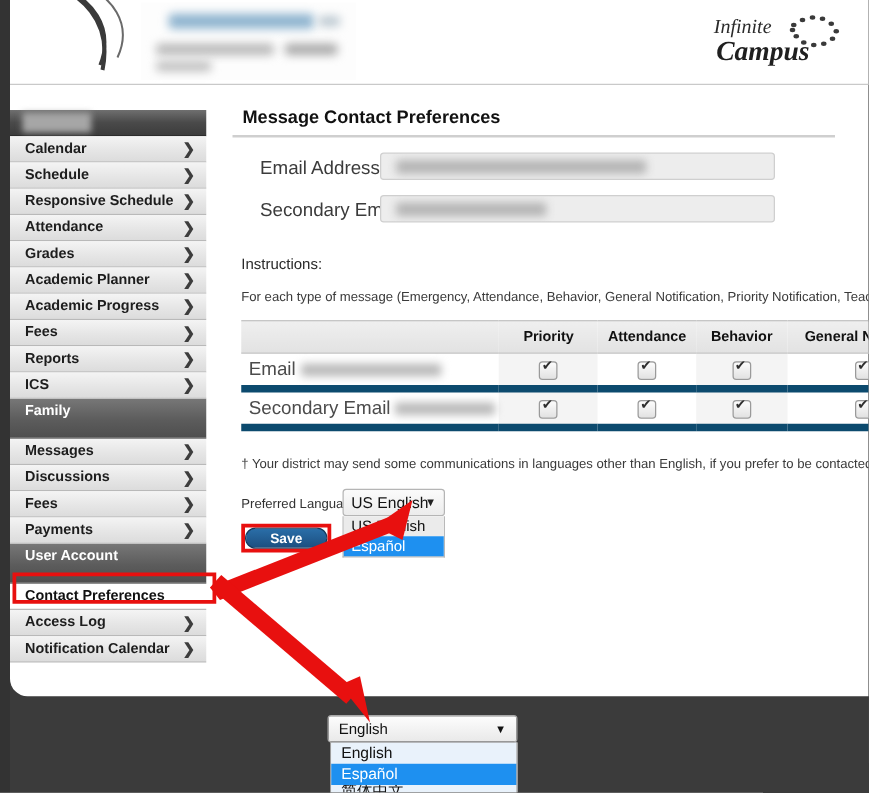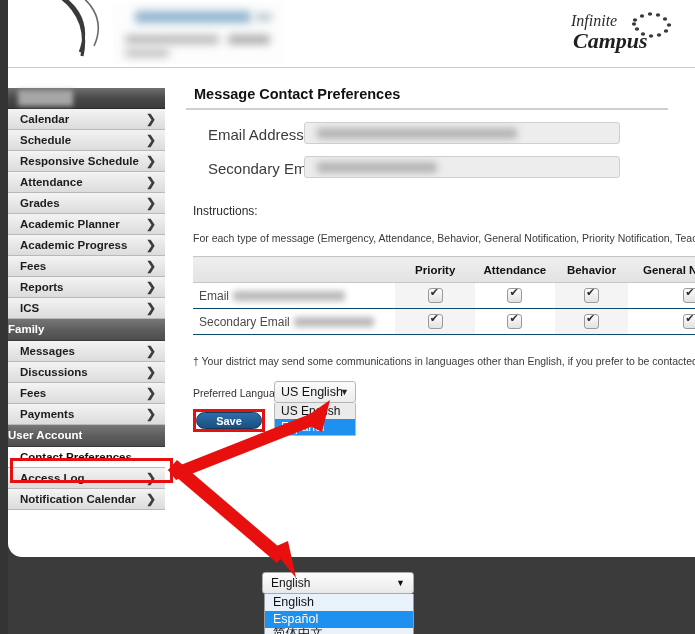--- a/index.html
+++ b/index.html
@@ -108,7 +108,7 @@
   }
   .pref-table thead th.first { text-align:left; }
   .pref-table tbody td {
-    height:23px; border-bottom:1px solid #0c4a6e; text-align:center; font-size:12px; color:#4b4b4b;
+    height:23px; border-bottom:6px solid #0c4a6e; text-align:center; font-size:15px; color:#4b4b4b;
   }
   .pref-table tbody td.first { text-align:left; padding-left:6px; white-space:nowrap; position:relative; }
   .pref-table tbody tr td.alt { background:#f4f4f4; }

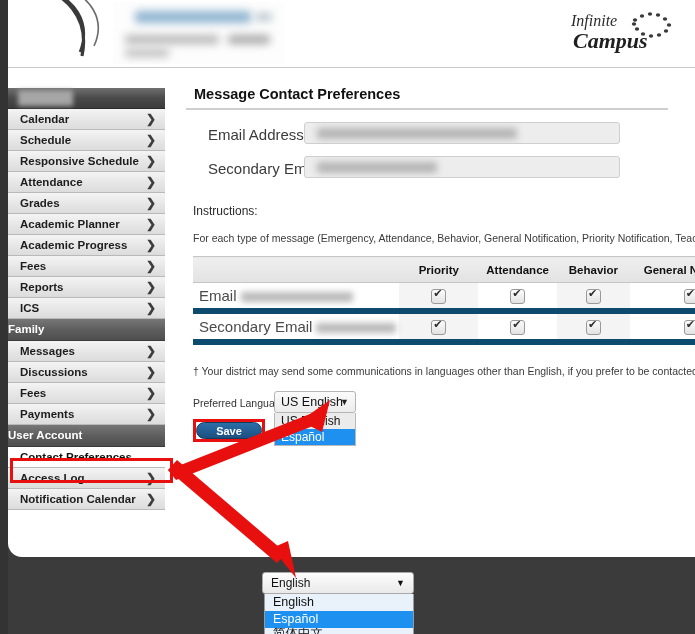--- a/index.html
+++ b/index.html
@@ -64,11 +64,11 @@
     font-size:12px; font-weight:bold; color:#3d3d3d;
   }
   .sb-header {
-    height:22px; line-height:21px;
+    height:32px; line-height:21px;
     background: linear-gradient(to bottom,#777 0%,#5c5c5c 55%,#4e4e4e 100%);
     border-bottom:1px solid #3a3a3a;
     font-size:11.5px; font-weight:bold; color:#ffffff;
-    box-sizing:border-box; white-space:nowrap;
+    padding-left:12px; box-sizing:border-box; white-space:nowrap;
   }
   .sb-item.selected {
     background:#ffffff; color:#111;

